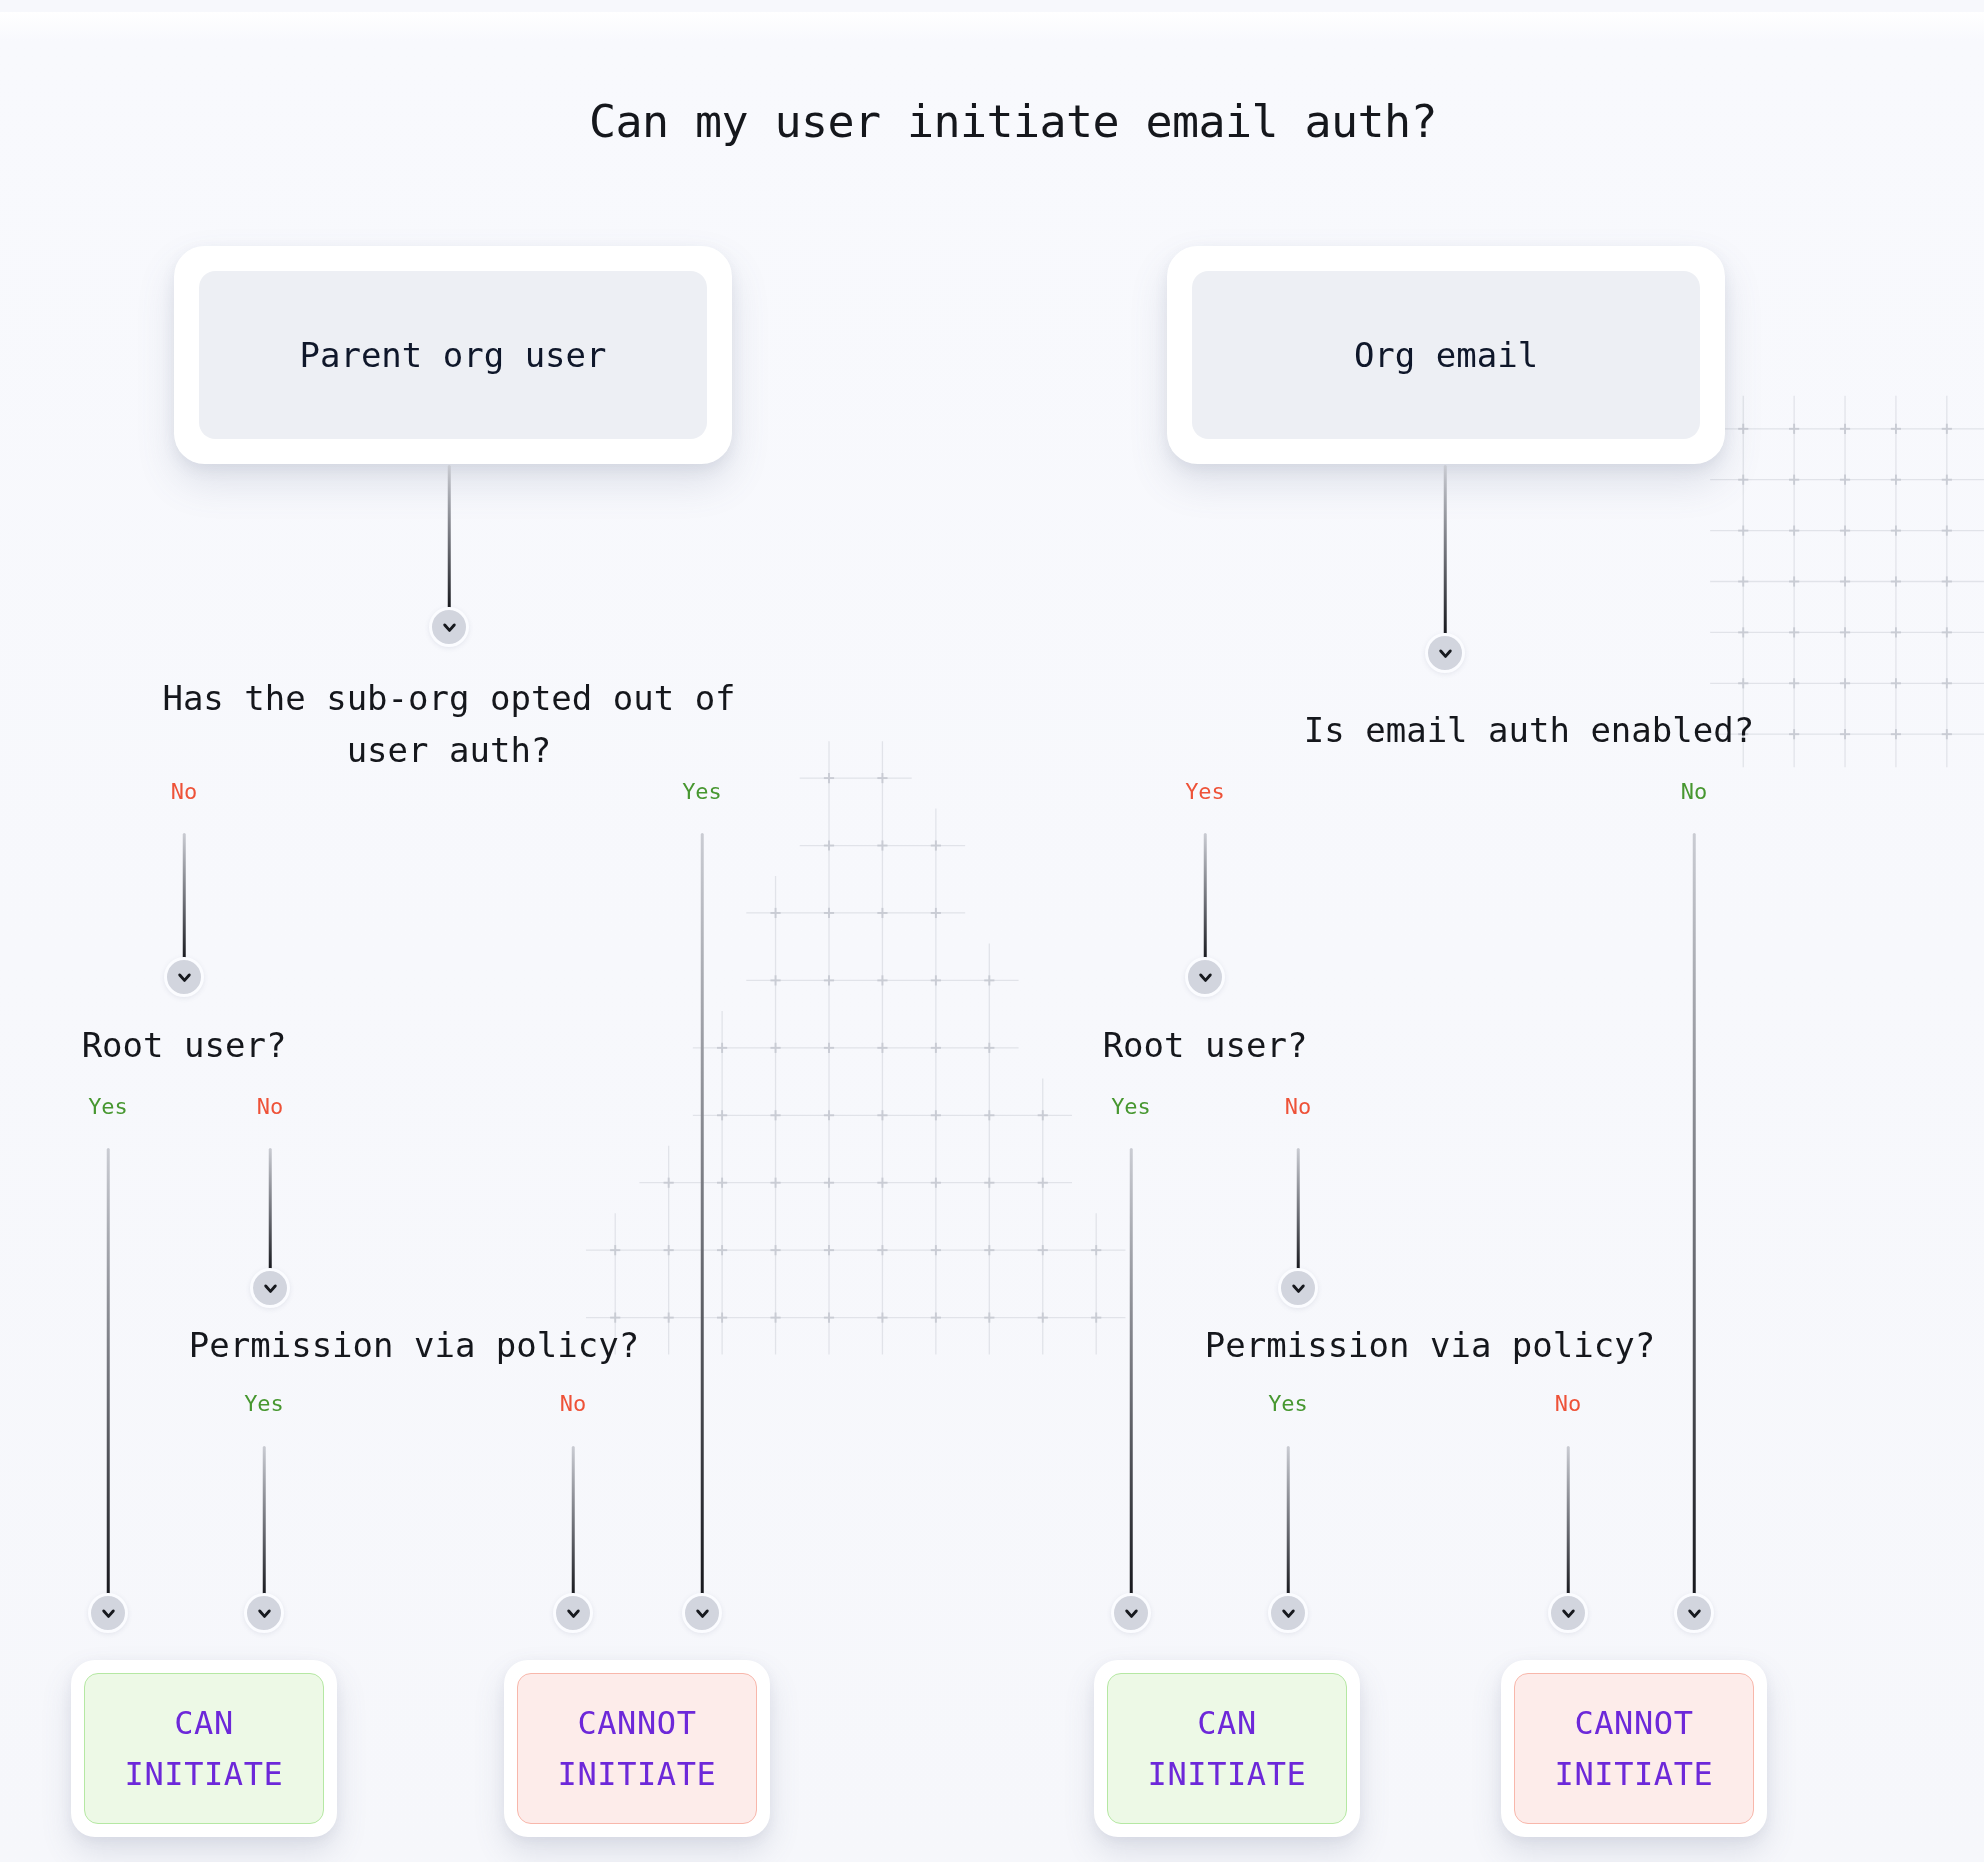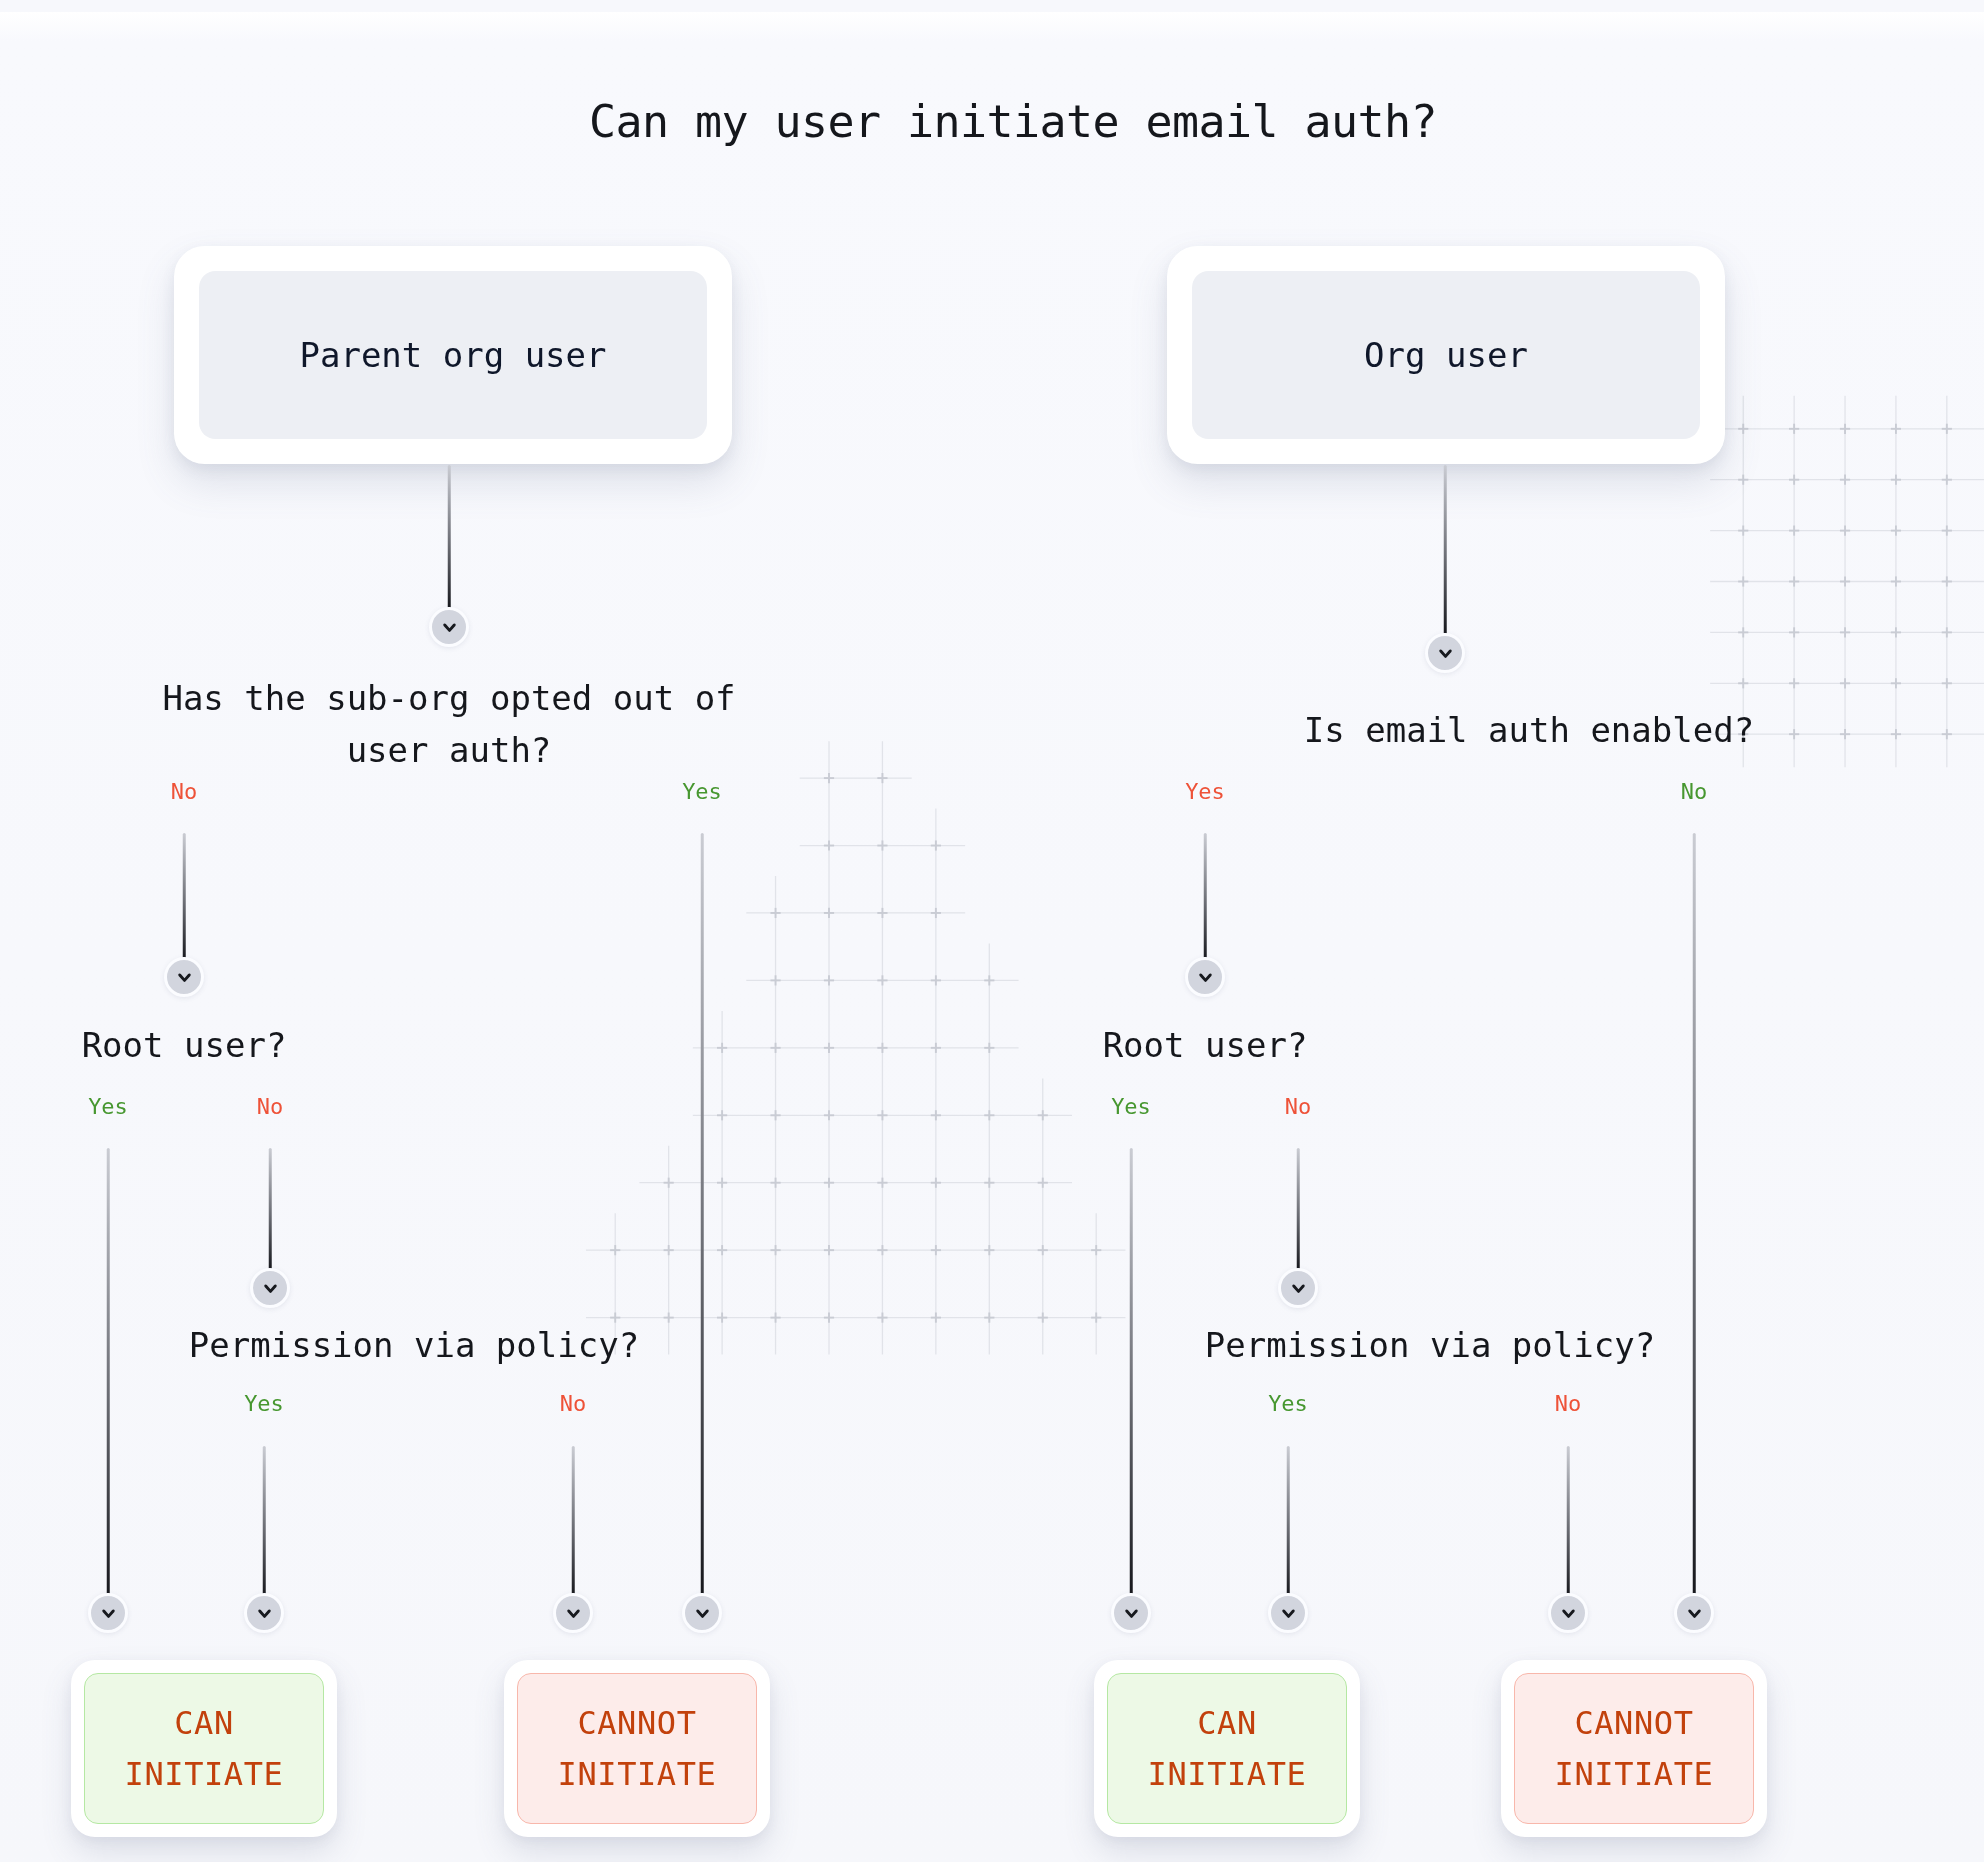--- a/index.html
+++ b/index.html
@@ -386,7 +386,7 @@
     </div>
 
     <div class="node-outer" style="left:1167px;top:234px;width:558px;height:218px;">
-      <div class="node-inner">Org user</div>
+      <div class="node-inner">Org email</div>
     </div>
 
     <div class="vline" style="left:1445px;top:453px;height:169px;"></div>

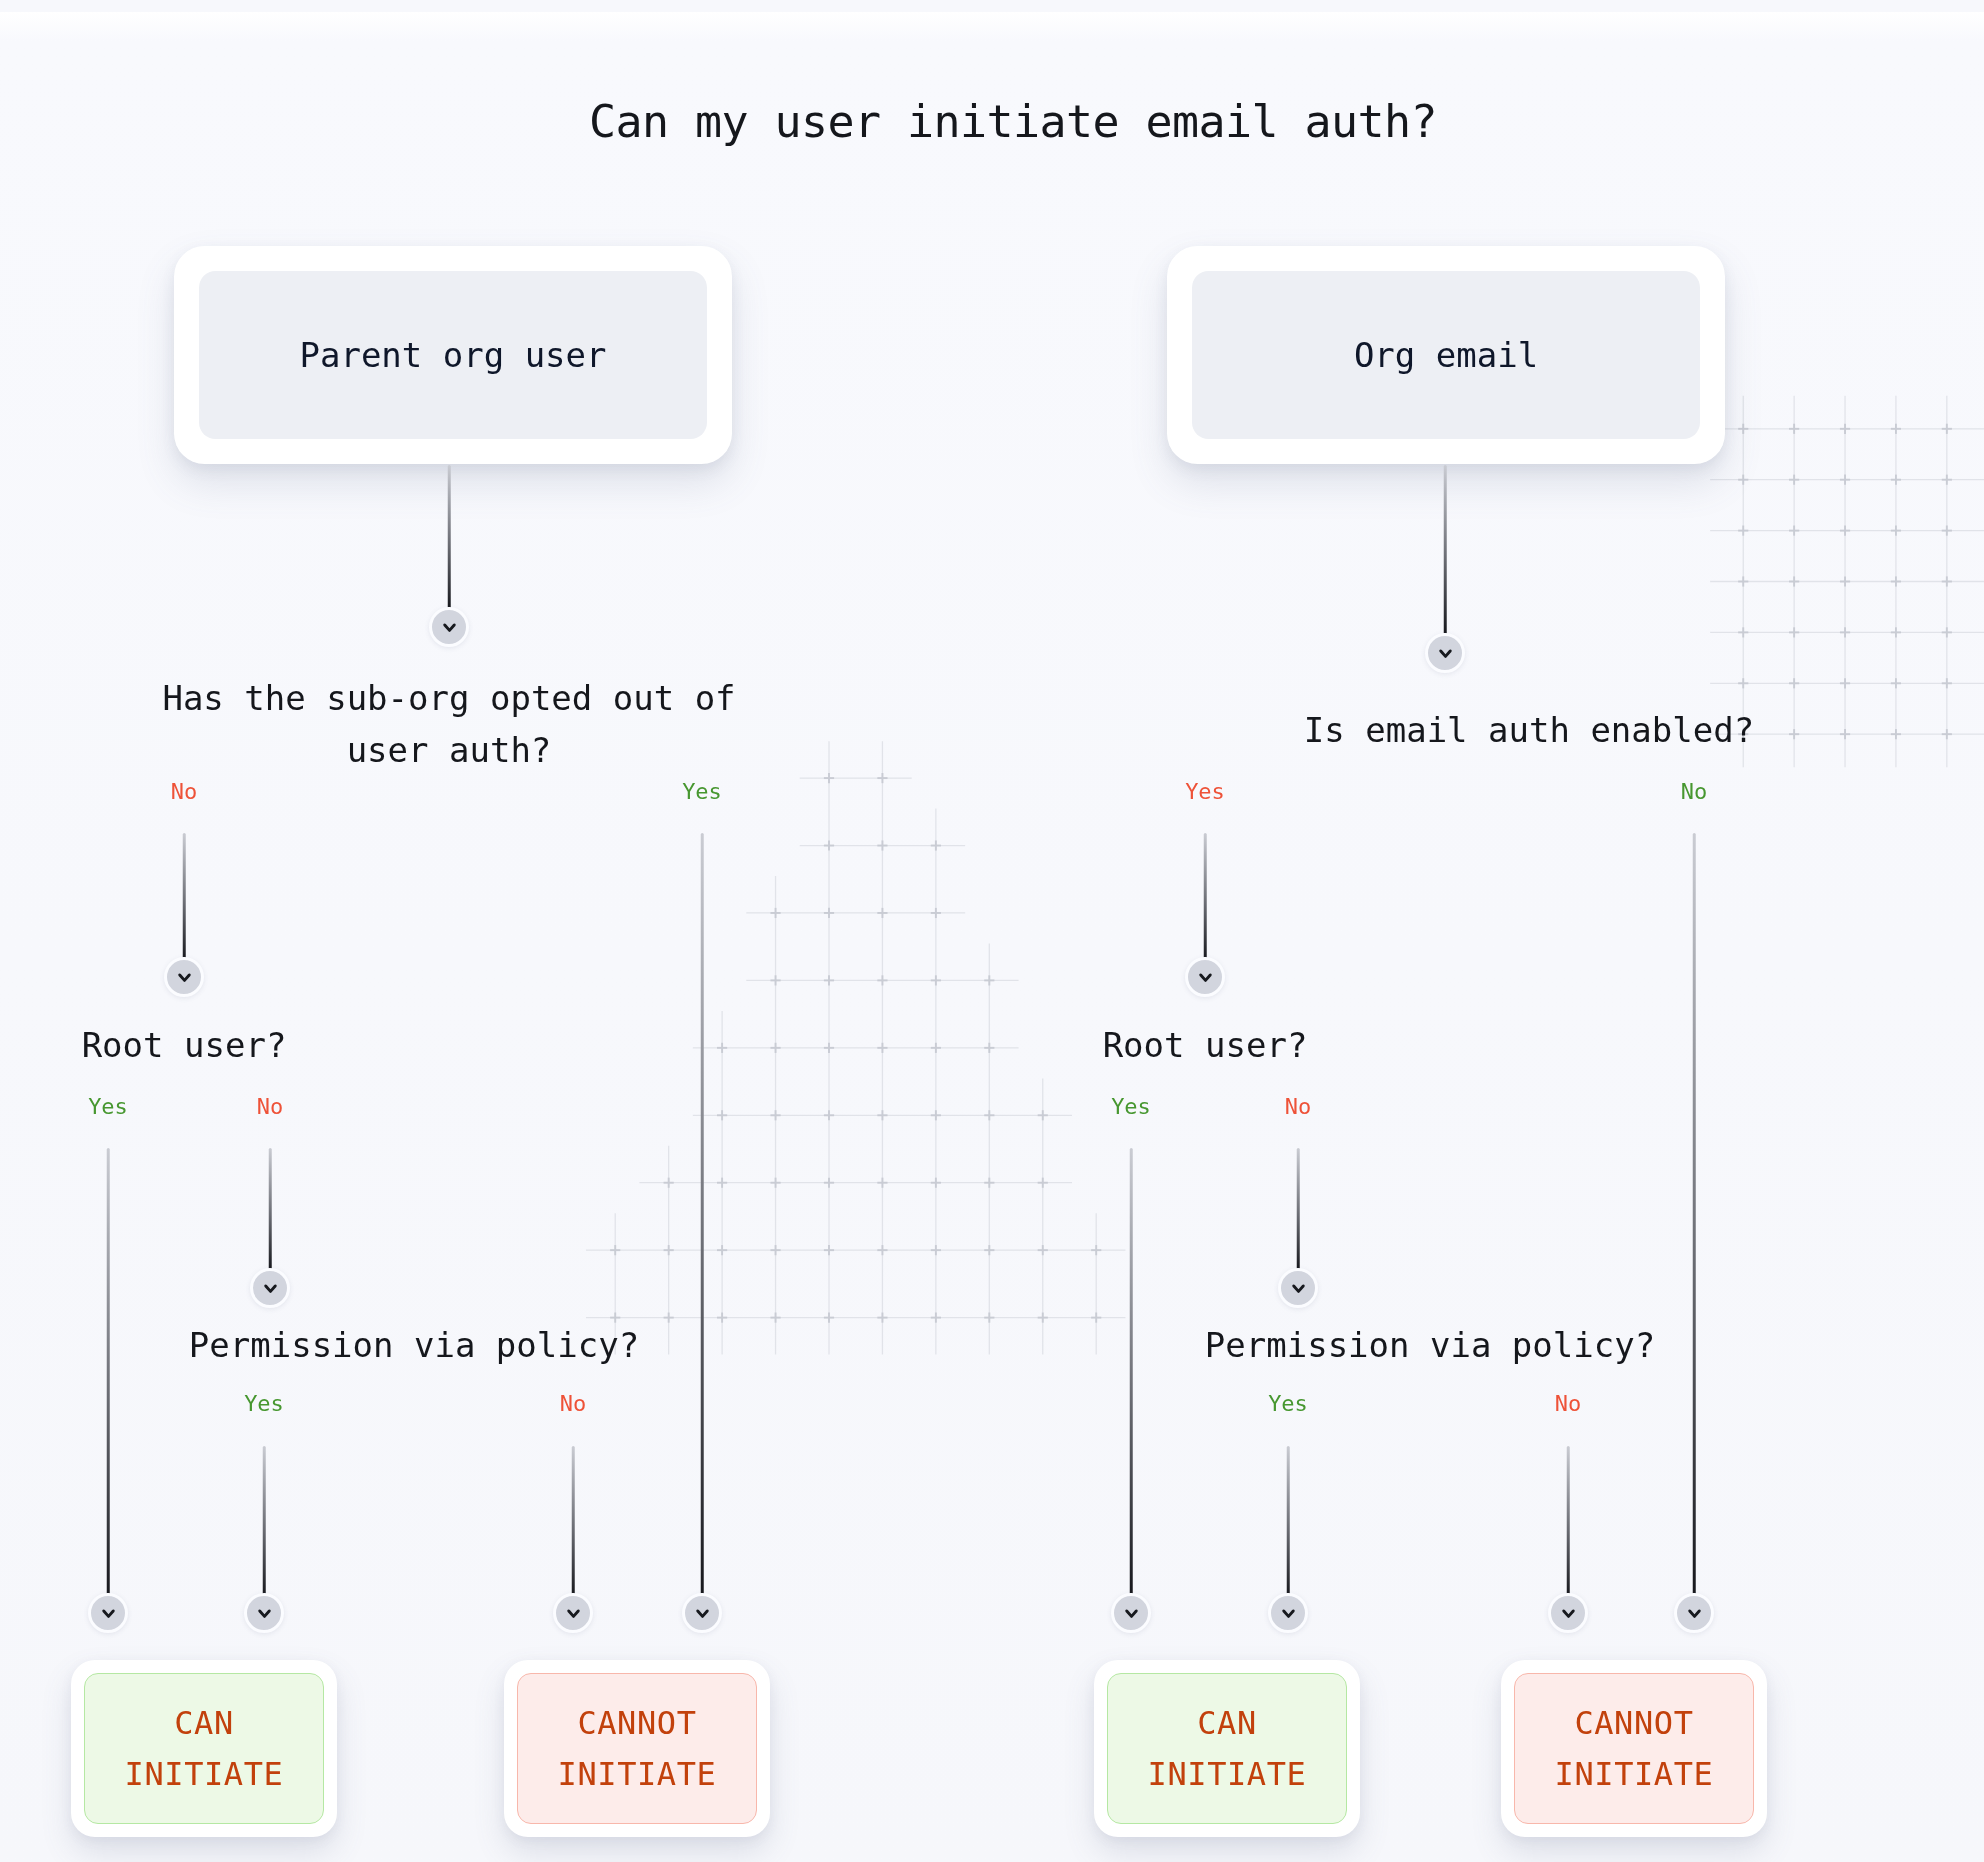--- a/index.html
+++ b/index.html
@@ -60,7 +60,7 @@
   .result-inner{
     position:absolute;inset:13.4px;border-radius:14px;border:1.9px solid;
     display:flex;flex-direction:column;align-items:center;justify-content:center;
-    font-size:32px;line-height:51px;letter-spacing:0.6px;color:#c2410c;text-align:center;
+    font-size:32px;line-height:51px;letter-spacing:0.6px;color:#6d28d9;text-align:center;
   }
   .result-inner.can{background:var(--can-bg,#edf9e6);border-color:var(--can-border,#b5e8a3);}
   .result-inner.cannot{background:var(--cannot-bg,#fdecea);border-color:var(--cannot-border,#f8b7ab);}

